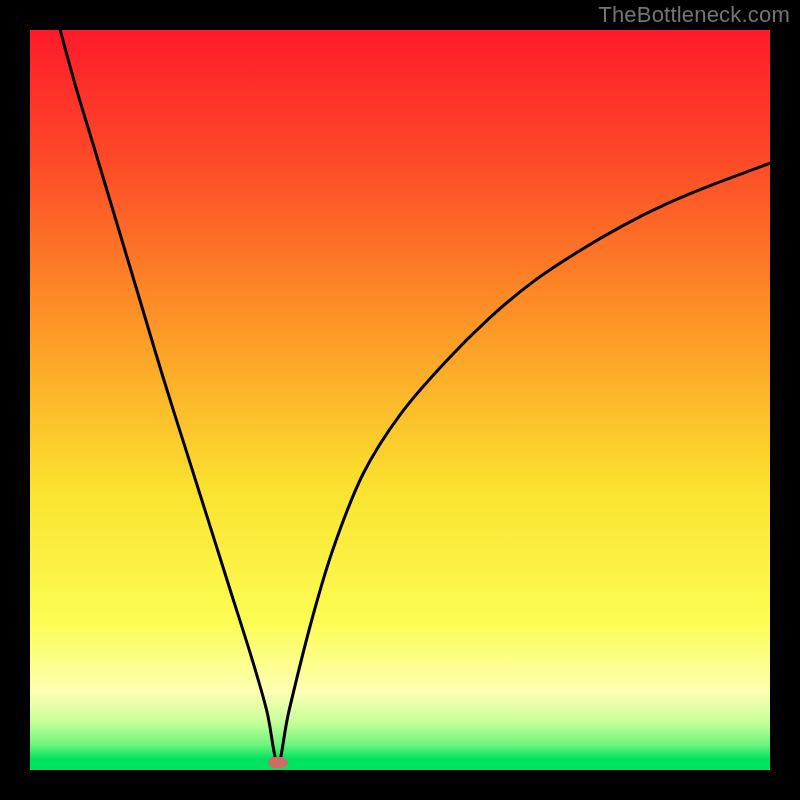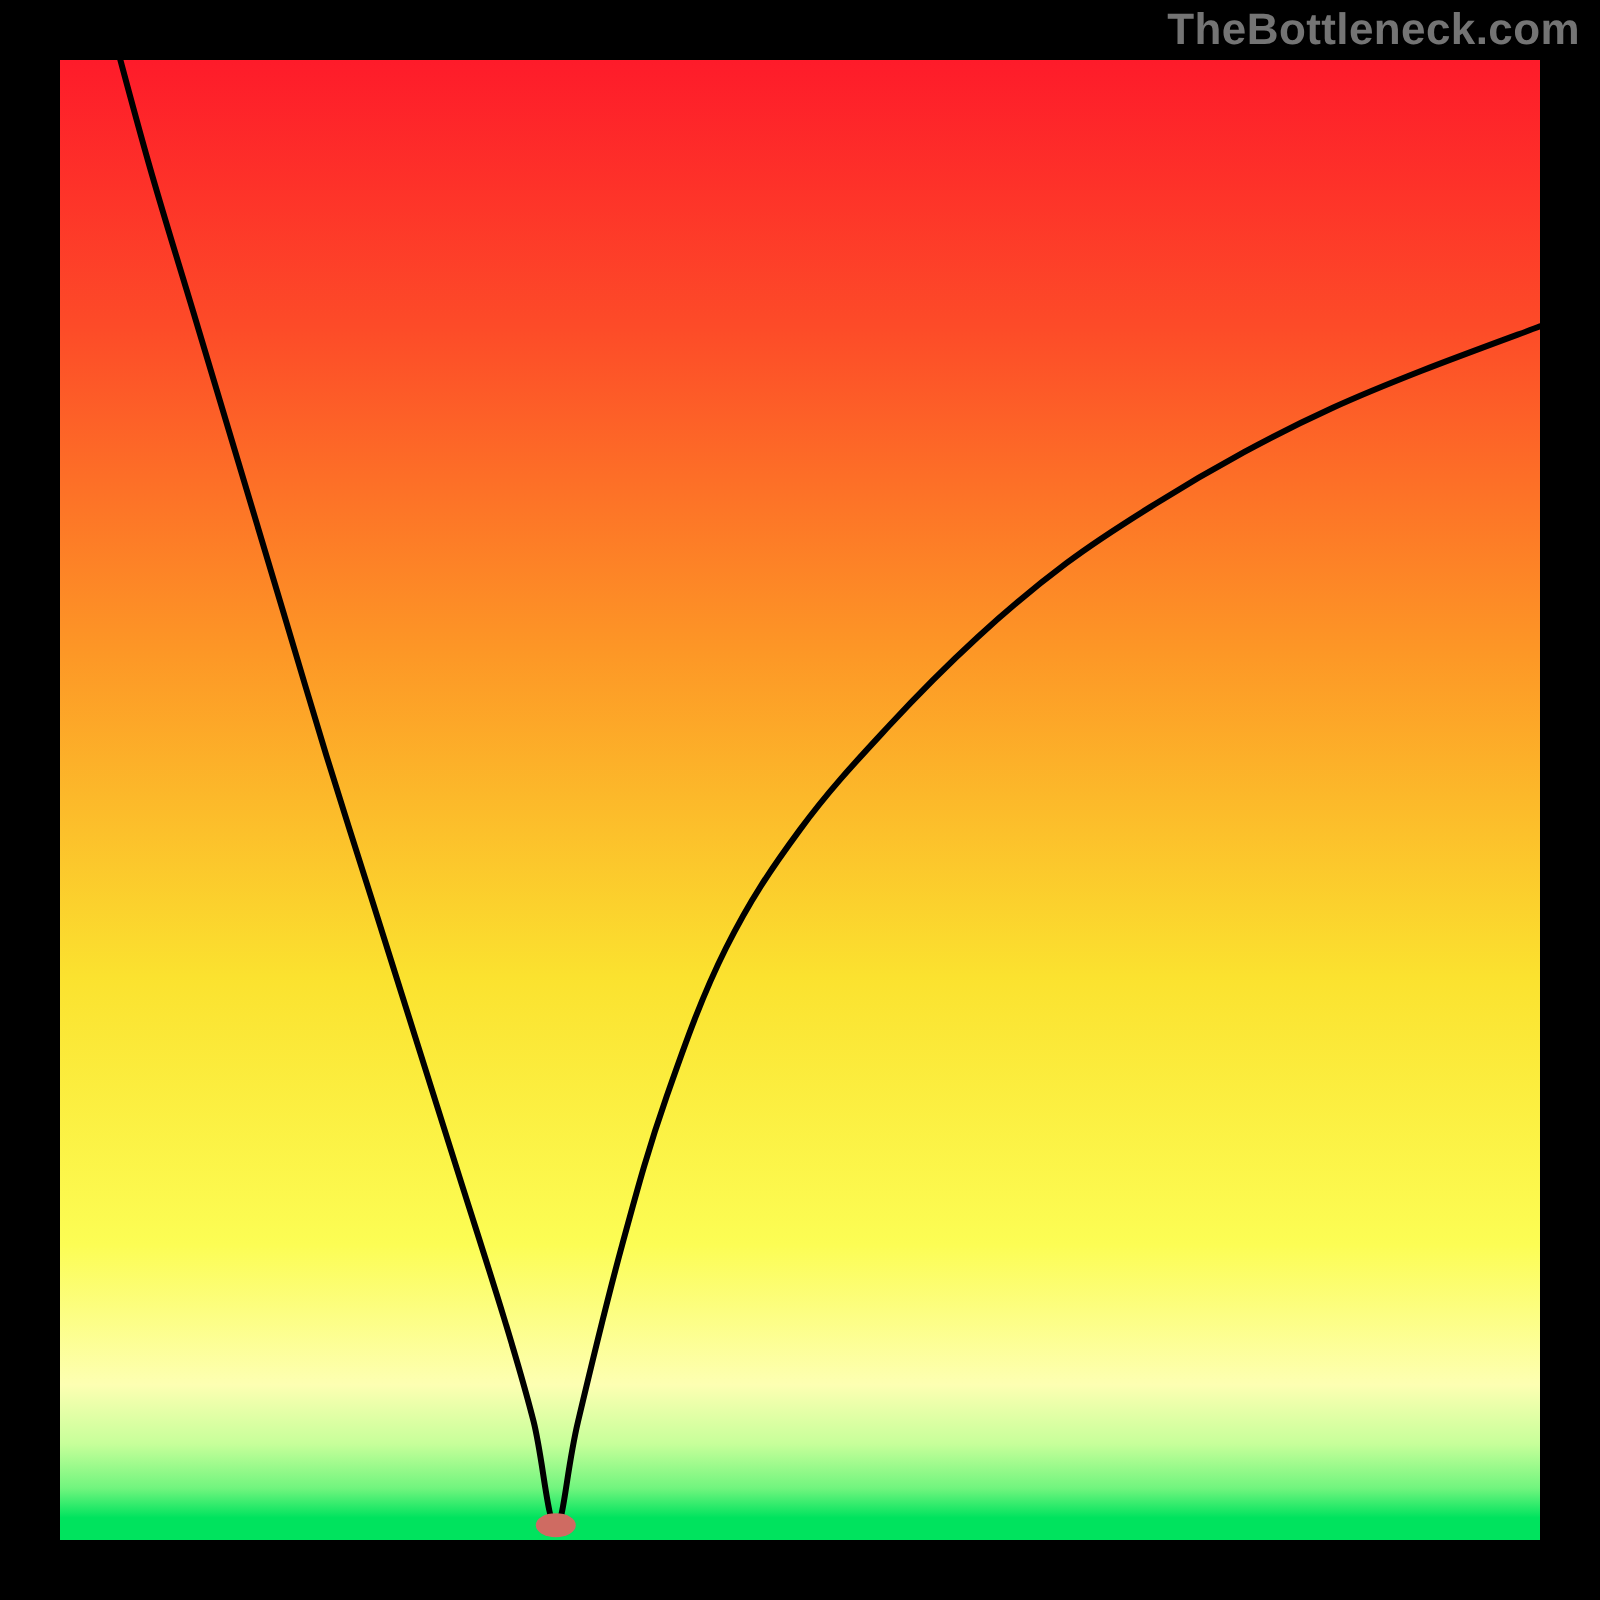--- a/index.html
+++ b/index.html
@@ -23,7 +23,7 @@
     right: 10px;
     color: #747474;
     font-size: 22px;
-    font-weight: 700;
+    font-weight: 400;
     letter-spacing: 0.2px;
     z-index: 5;
   }

